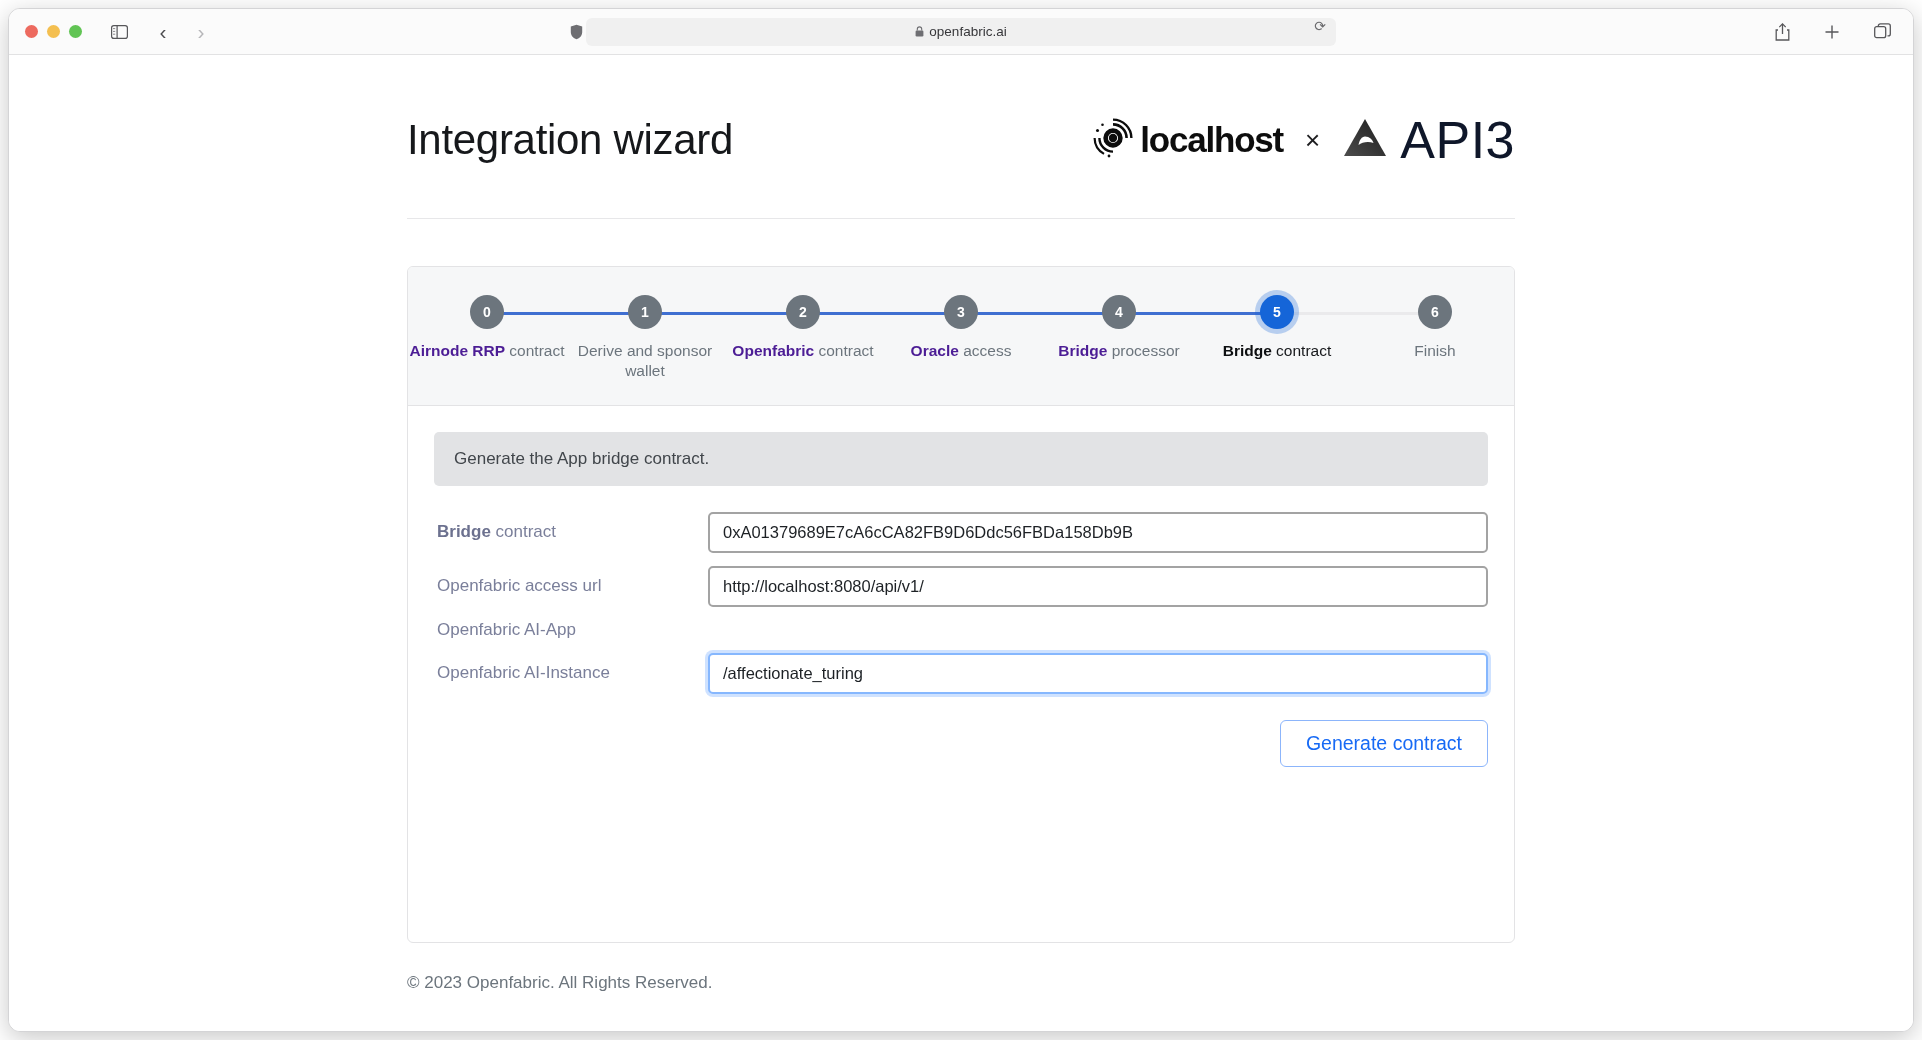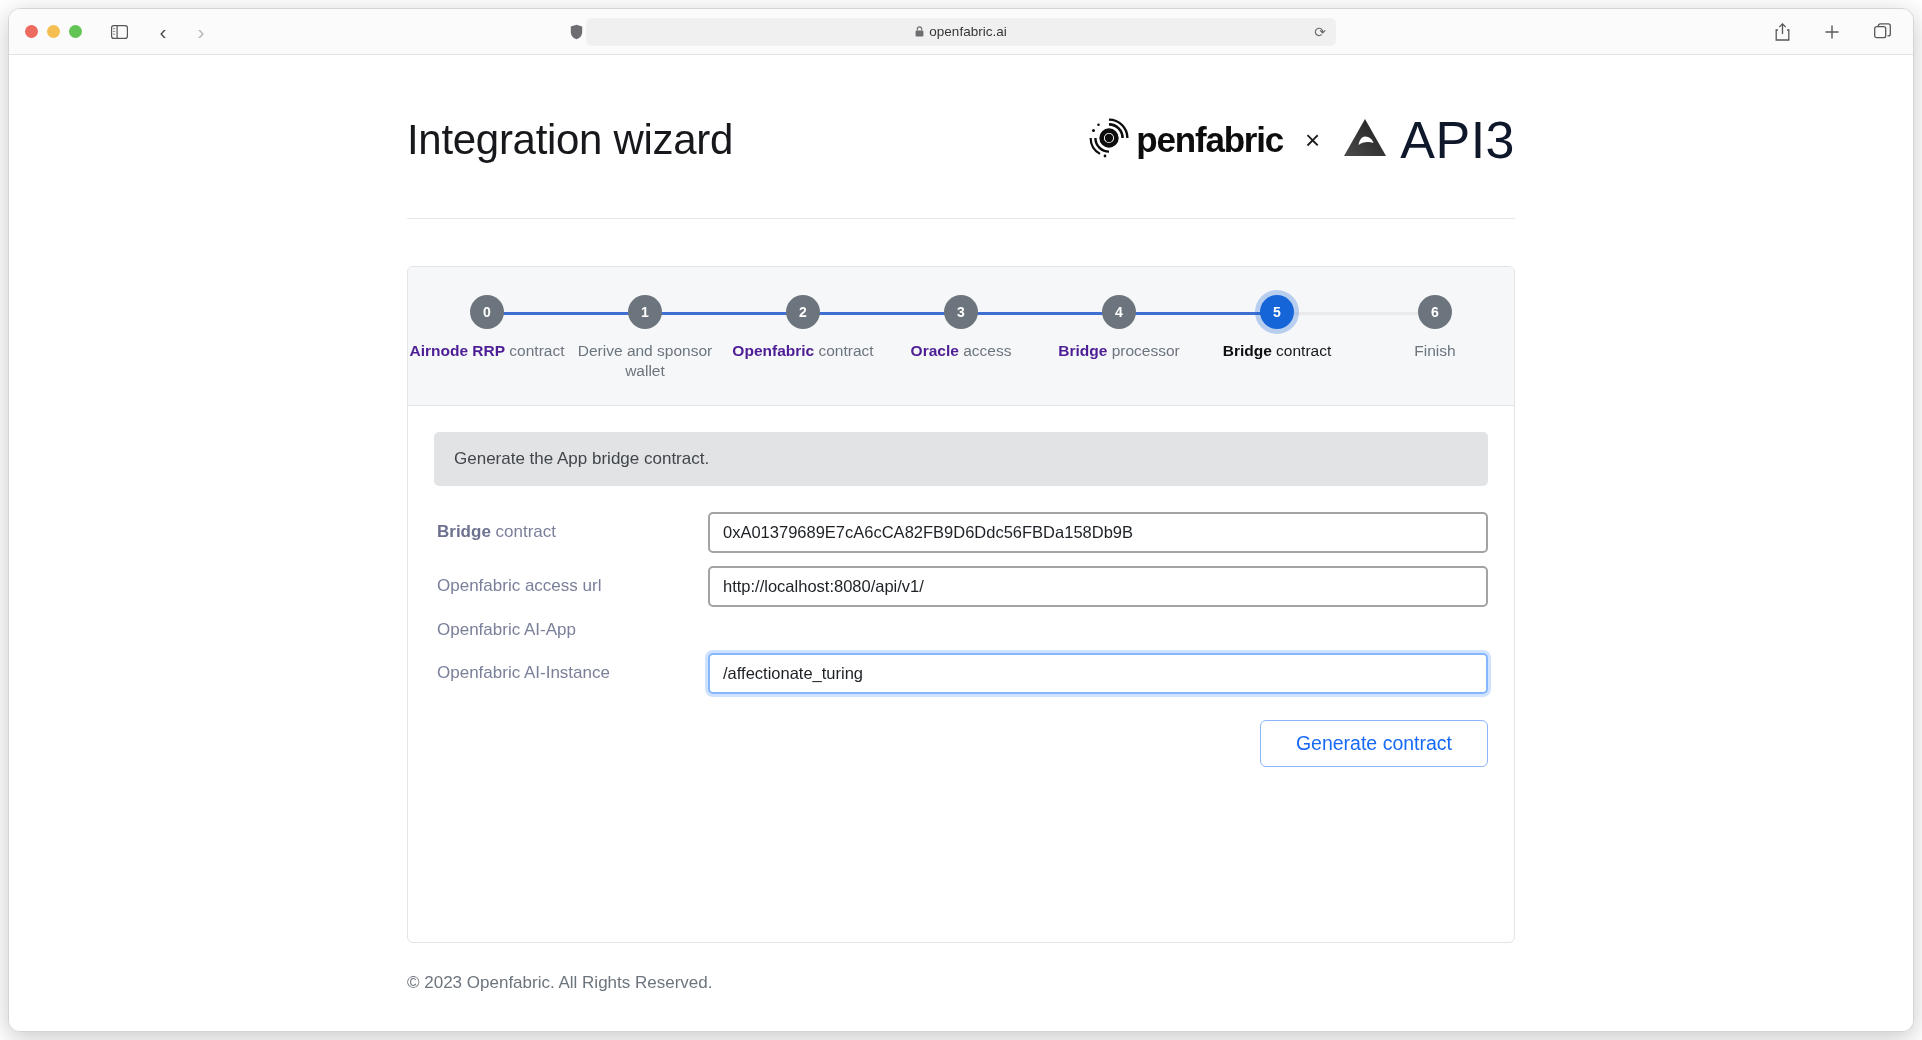--- a/index.html
+++ b/index.html
@@ -60,7 +60,7 @@
     width: 750px; height: 28px;
     background: #f0f0f0;
     border-radius: 6px;
-    display: flex; align-items: center; justify-content: center;
+    display: flex; justify-content: center;
     position: relative;
     pointer-events: auto;
   }

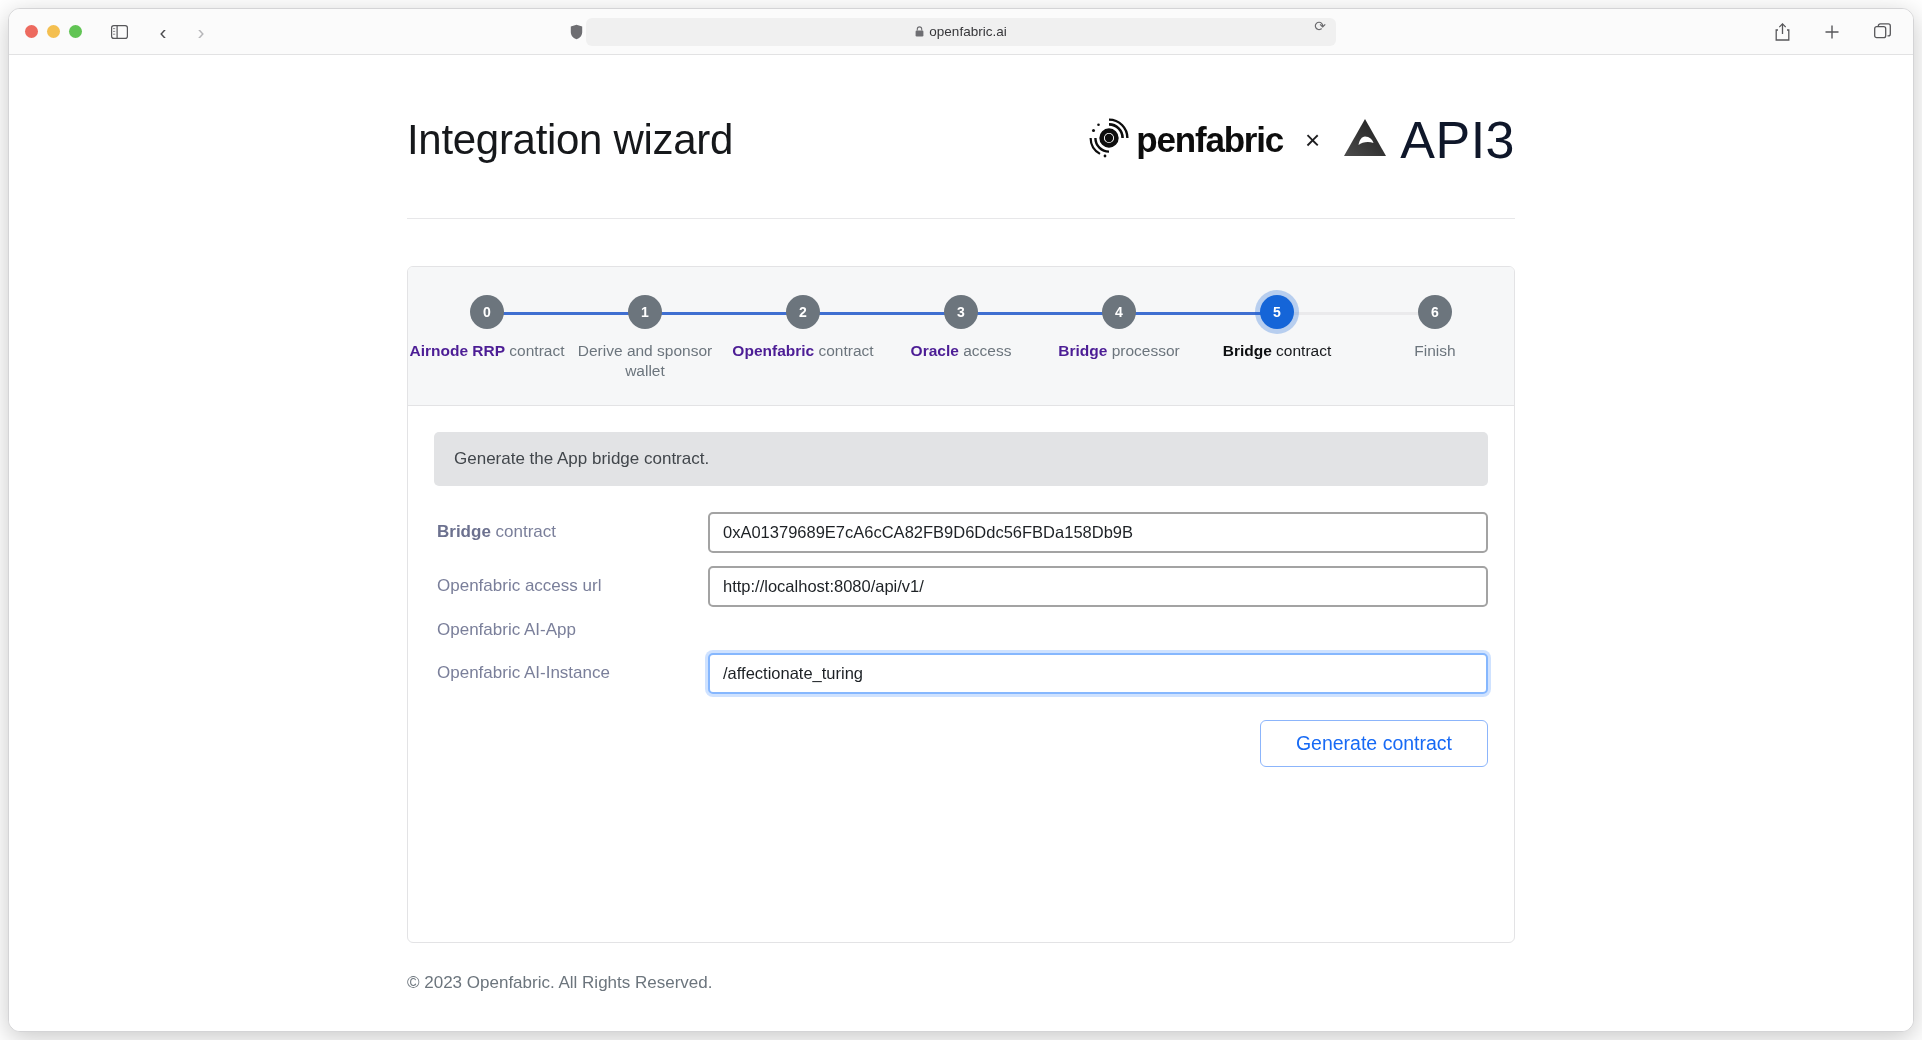--- a/index.html
+++ b/index.html
@@ -348,7 +348,7 @@
                 <circle cx="21" cy="41" r="1.4" fill="#0d0d0d"></circle>
               </svg>
             </span>
-            <span class="brand-word">penfabric</span>
+            <span class="brand-word">localhost</span>
           </div>
 
           <span class="brand-x">×</span>

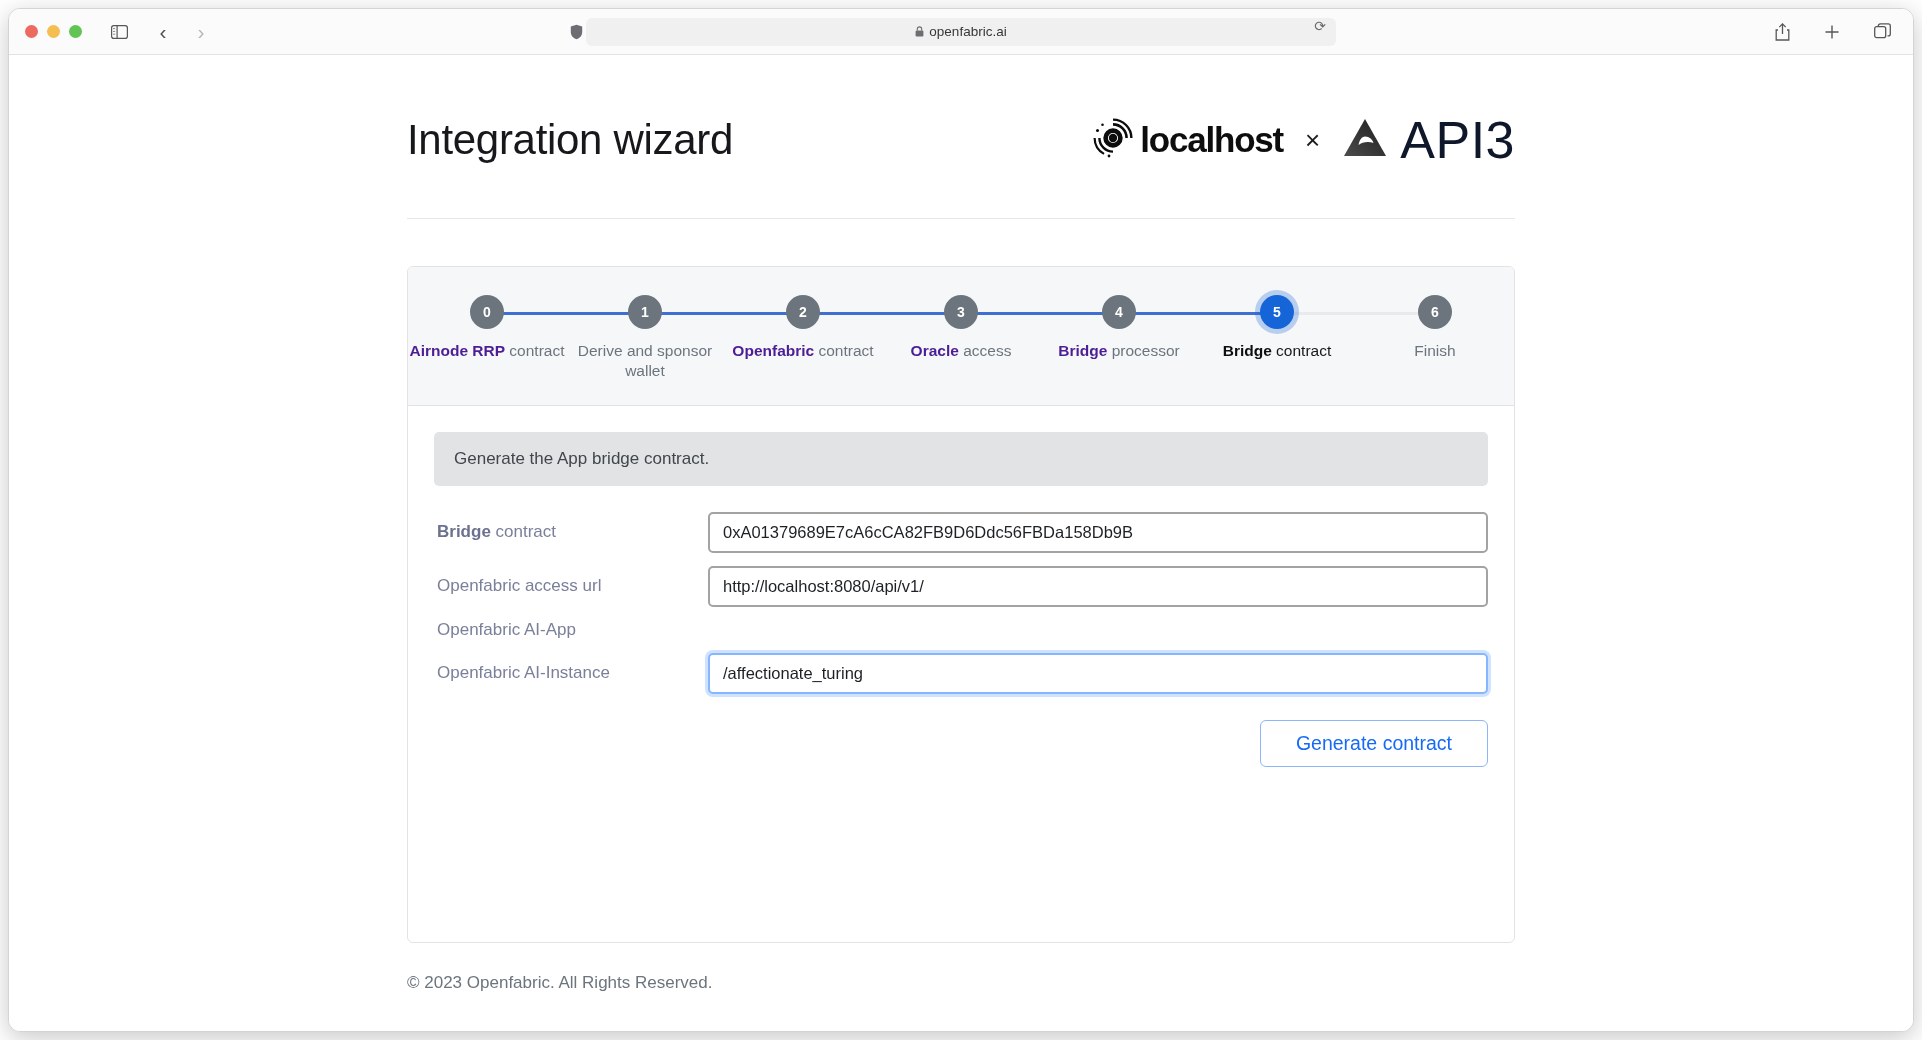--- a/index.html
+++ b/index.html
@@ -241,7 +241,7 @@
     background: #fff;
     border: 1px solid #8cb5fb;
     border-radius: 6px;
-    padding: 11px 35px;
+    padding: 11px 25px;
     cursor: pointer;
   }
 

